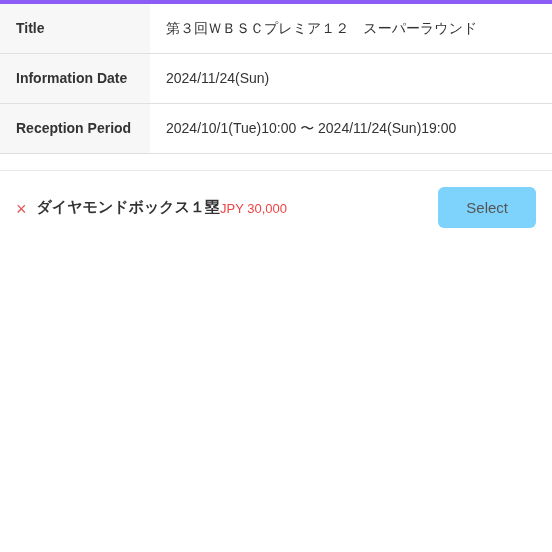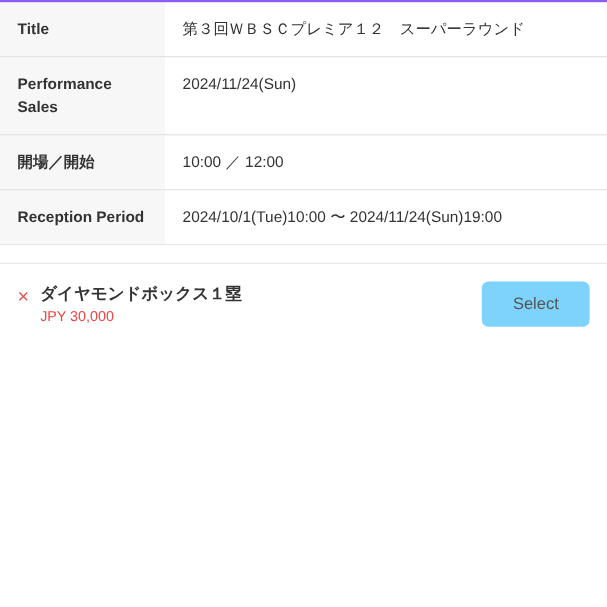--- a/index.html
+++ b/index.html
@@ -20,7 +20,7 @@
     .event-details-table {
       width: 100%;
       border-collapse: collapse;
-      border-top: 2px solid #8b5cf6;
+      border-top: 4px solid #8b5cf6;
     }
 
     .event-details-table tr {

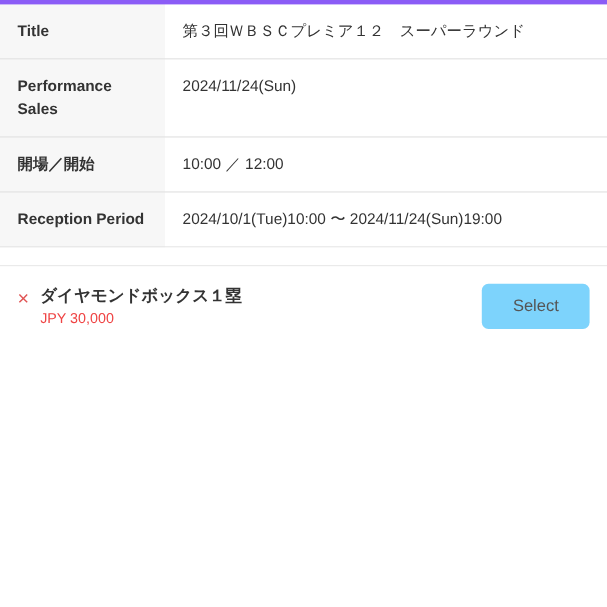--- a/index.html
+++ b/index.html
@@ -125,7 +125,7 @@
           <td class="value-cell">第３回ＷＢＳＣプレミア１２　スーパーラウンド</td>
         </tr>
         <tr>
-          <td class="label-cell">Performance Sales</td>
+          <td class="label-cell">Information Date</td>
           <td class="value-cell">2024/11/24(Sun)</td>
         </tr>
         <tr>

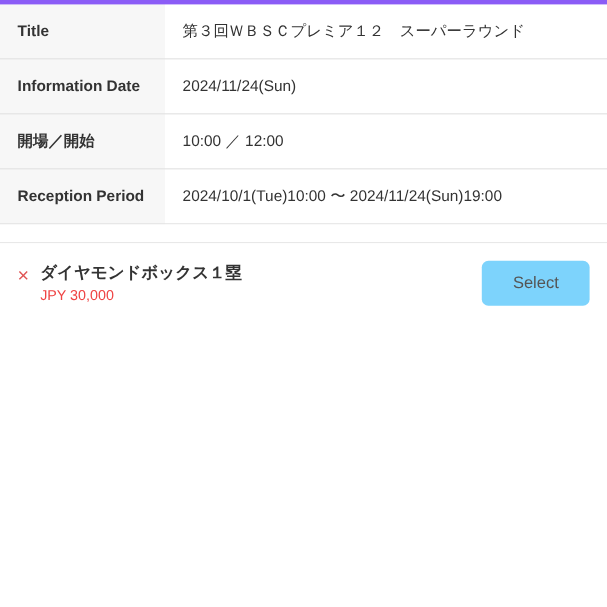--- a/index.html
+++ b/index.html
@@ -129,10 +129,6 @@
           <td class="value-cell">2024/11/24(Sun)</td>
         </tr>
         <tr>
-          <td class="label-cell">開場／開始</td>
-          <td class="value-cell">10:00 ／ 12:00</td>
-        </tr>
-        <tr>
           <td class="label-cell">Reception Period</td>
           <td class="value-cell">2024/10/1(Tue)10:00 〜 2024/11/24(Sun)19:00</td>
         </tr>

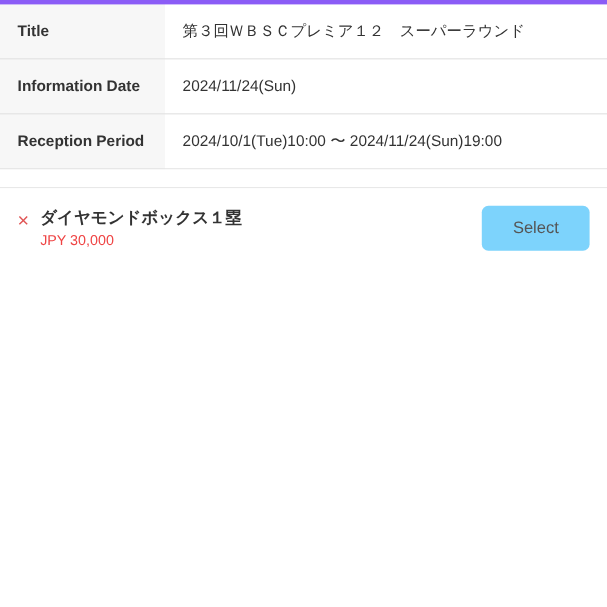--- a/index.html
+++ b/index.html
@@ -82,7 +82,7 @@
 
     .ticket-info {
       display: flex;
-      flex-direction: column;
+      flex-direction: row;
     }
 
     .ticket-name {

